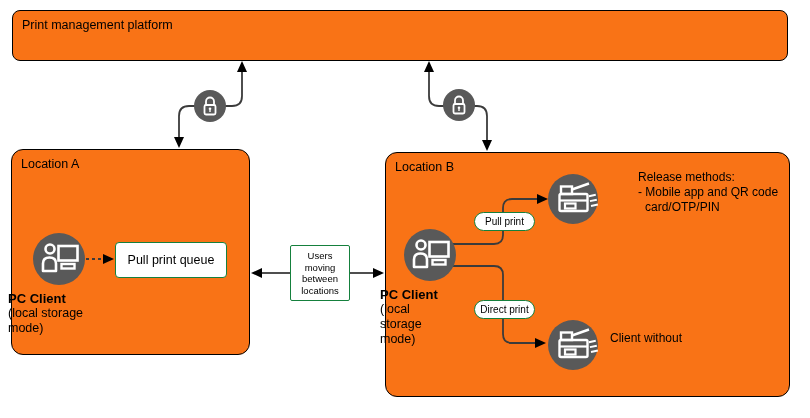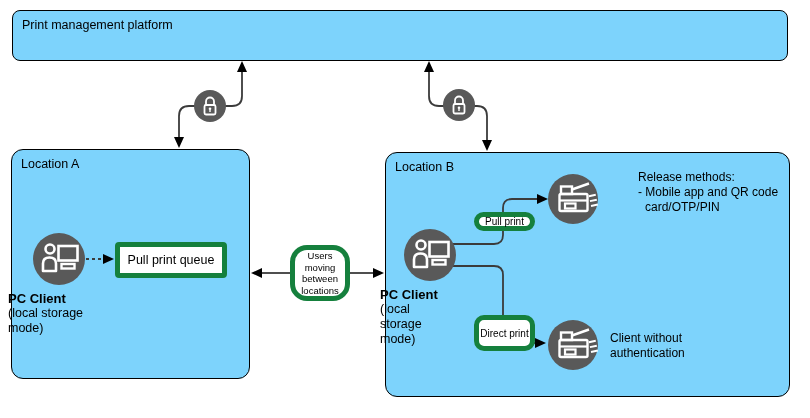--- a/index.html
+++ b/index.html
@@ -4,7 +4,7 @@
 <style>
   html,body{margin:0;padding:0;background:#ffffff;font-family:"Liberation Sans",sans-serif;color:#000;}
   #canvas{position:relative;width:810px;height:418px;background:#ffffff;overflow:hidden;}
-  .node{position:absolute;box-sizing:border-box;background:#7dd3fc;border:1px solid #000;border-radius:12px;}
+  .node{position:absolute;box-sizing:border-box;background:#f97316;border:1px solid #000;border-radius:12px;}
   .whitebox{position:absolute;box-sizing:border-box;background:#fff;border:5px solid #15803d;display:flex;align-items:center;justify-content:center;text-align:center;}
   .corner-label{position:absolute;left:9px;top:7px;font-size:12.5px;}
   .circle{position:absolute;border-radius:50%;background:#595959;display:flex;align-items:center;justify-content:center;}

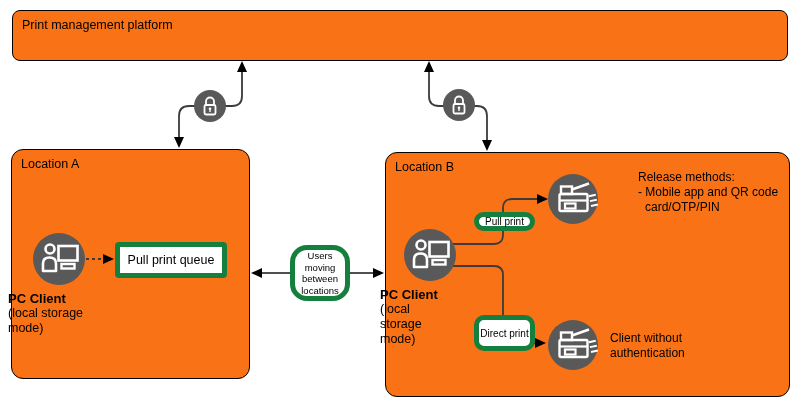--- a/index.html
+++ b/index.html
@@ -26,7 +26,7 @@
     <div class="corner-label">Print management platform</div>
   </div>
 
-  <div class="node" style="left:11px;top:149px;width:239px;height:230px;">
+  <div class="node" style="left:11px;top:149px;width:239px;height:206px;">
     <div class="corner-label">Location A</div>
   </div>
 

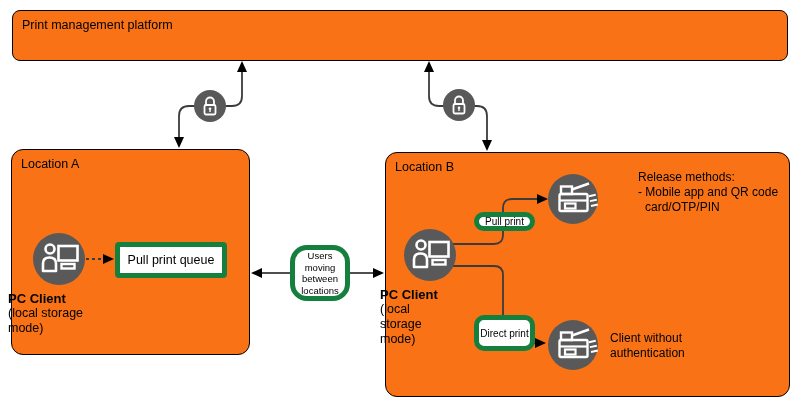--- a/index.html
+++ b/index.html
@@ -5,7 +5,7 @@
   html,body{margin:0;padding:0;background:#ffffff;font-family:"Liberation Sans",sans-serif;color:#000;}
   #canvas{position:relative;width:810px;height:418px;background:#ffffff;overflow:hidden;}
   .node{position:absolute;box-sizing:border-box;background:#f97316;border:1px solid #000;border-radius:12px;}
-  .whitebox{position:absolute;box-sizing:border-box;background:#fff;border:5px solid #15803d;display:flex;align-items:center;justify-content:center;text-align:center;}
+  .whitebox{position:absolute;box-sizing:border-box;background:#fff;border:1px solid #15803d;display:flex;align-items:center;justify-content:center;text-align:center;}
   .corner-label{position:absolute;left:9px;top:7px;font-size:12.5px;}
   .circle{position:absolute;border-radius:50%;background:#595959;display:flex;align-items:center;justify-content:center;}
   .caption{position:absolute;font-size:12.5px;line-height:15px;}

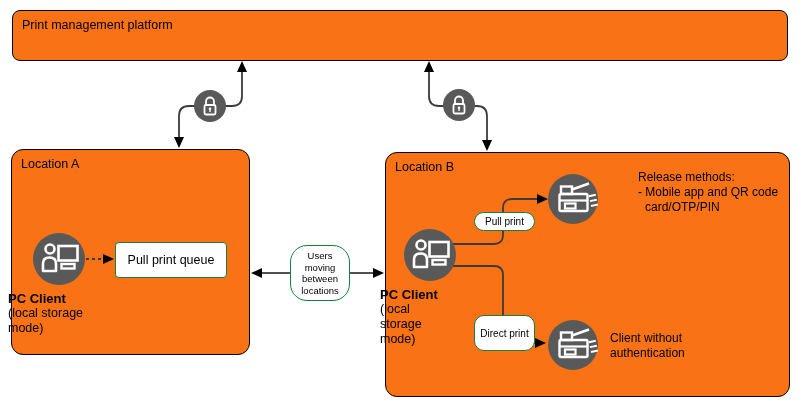--- a/index.html
+++ b/index.html
@@ -105,7 +105,7 @@
     <span>Pull print queue</span>
   </div>
 
-  <div class="whitebox" style="left:290px;top:245px;width:60px;height:56px;border-radius:17px;font-size:9.5px;line-height:11.5px;flex-direction:column;">
+  <div class="whitebox" style="left:290px;top:245px;width:60px;height:56px;border-radius:2px;font-size:9.5px;line-height:11.5px;flex-direction:column;">
     <div>Users</div>
     <div>moving</div>
     <div>between</div>

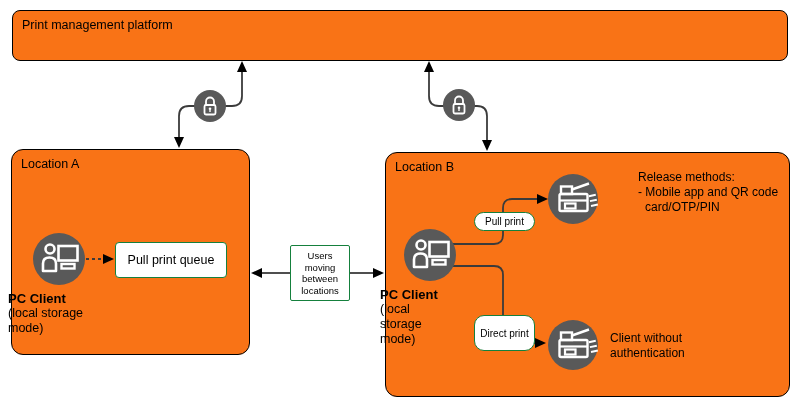--- a/index.html
+++ b/index.html
@@ -130,7 +130,7 @@
   <div class="whitebox pill" style="left:474px;top:212px;width:61px;height:19px;">
     <span>Pull print</span>
   </div>
-  <div class="whitebox pill" style="left:474px;top:315px;width:61px;height:36px;">
+  <div class="whitebox pill" style="left:474px;top:300px;width:61px;height:19px;">
     <span>Direct print</span>
   </div>
 

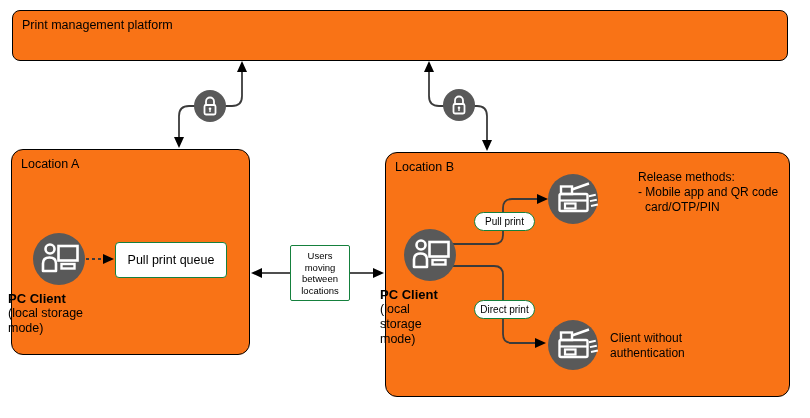--- a/index.html
+++ b/index.html
@@ -167,7 +167,6 @@
 
   <div class="txtblock" style="left:610px;top:331px;width:140px;">
     <div>Client without</div>
-    <div>authentication</div>
   </div>
 
 </div>

